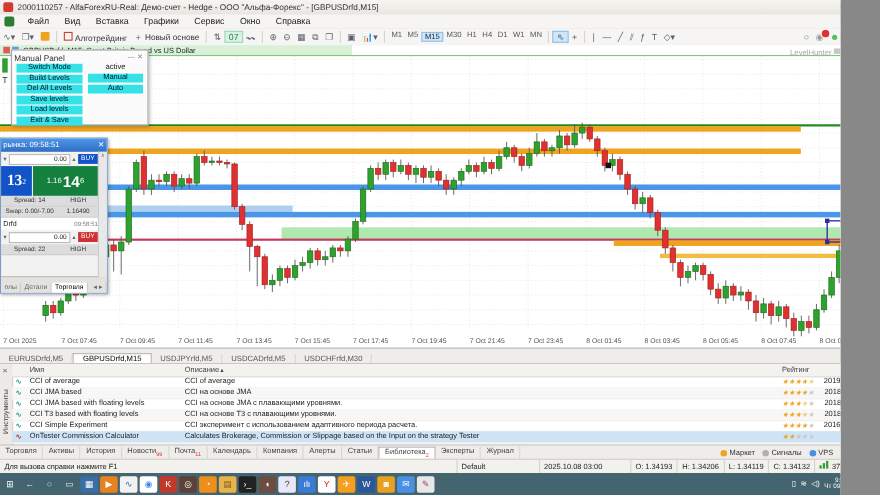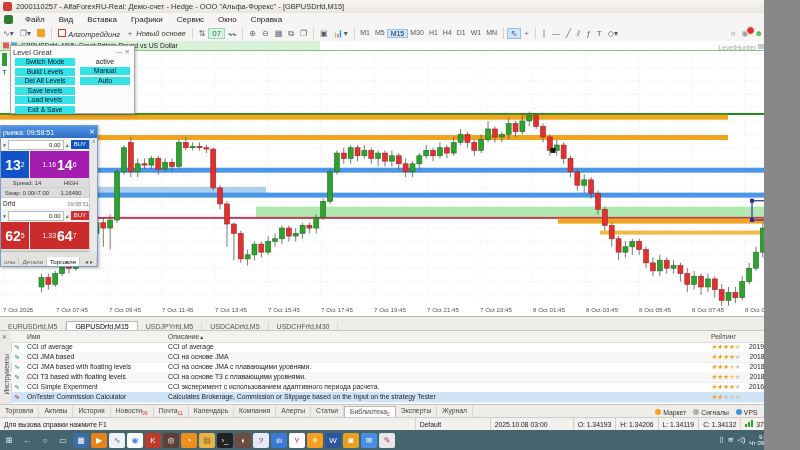--- a/index.html
+++ b/index.html
@@ -18,7 +18,7 @@
   #toolbar{left:0;top:26px;width:800px;height:15px;background:#f6f5f3;border-bottom:1px solid #cfccc7;
            display:flex;align-items:center;font-size:8px;color:#4a6ea5;}
   .tbtn{padding:0 3px;white-space:nowrap;color:#57606e;}
-  .tlabel{color:#333;font-size:7.5px;font-style:italic;}
+  .tlabel{color:#333;font-size:7.5px;}
   .tsep{width:1px;height:11px;background:#d6d3ce;margin:0 3px;}
   .tf{padding:0 2.5px;font-size:7px;color:#555;}
   .tf.active{background:#cfe6f9;border:1px solid #93bfe8;color:#123;}

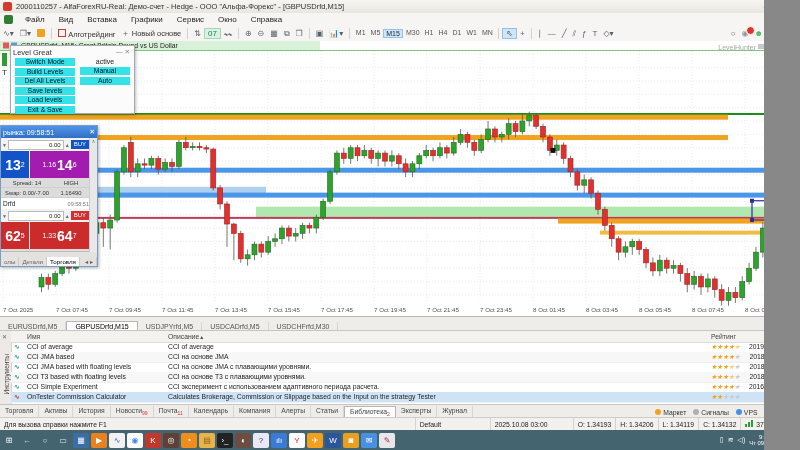--- a/index.html
+++ b/index.html
@@ -524,7 +524,7 @@
 
   <div class="abs" id="levelpanel">
     <div id="lp-title">
-      <span>Level Great</span>
+      <span>Manual Panel</span>
       <span class="ctl"><span>—</span><span>✕</span></span>
     </div>
     <div id="lp-buttons">

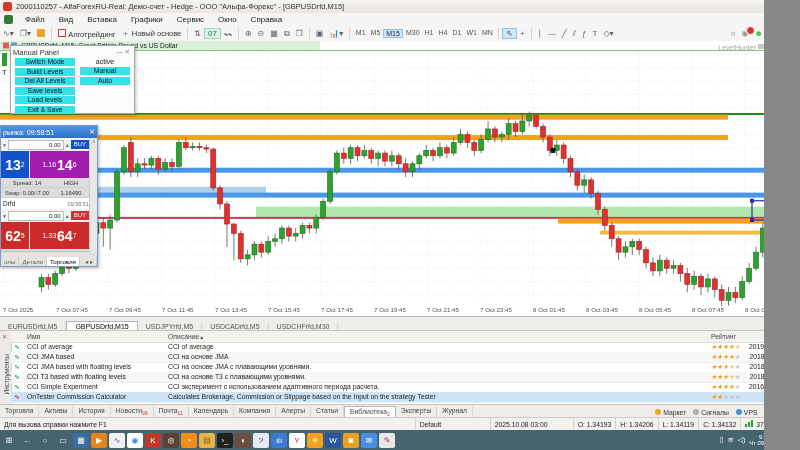--- a/index.html
+++ b/index.html
@@ -556,7 +556,7 @@
       <span class="mw-buy-b">BUY</span>
     </div>
     <div class="mw-prices">
-      <div class="mw-box" style="background:#1254c8;width:28px;">
+      <div class="mw-box" style="background:#1254c8;width:28px;font-family:Liberation Serif, serif;">
         <span class="big">13</span>
           <sup>2</sup>
       </div>

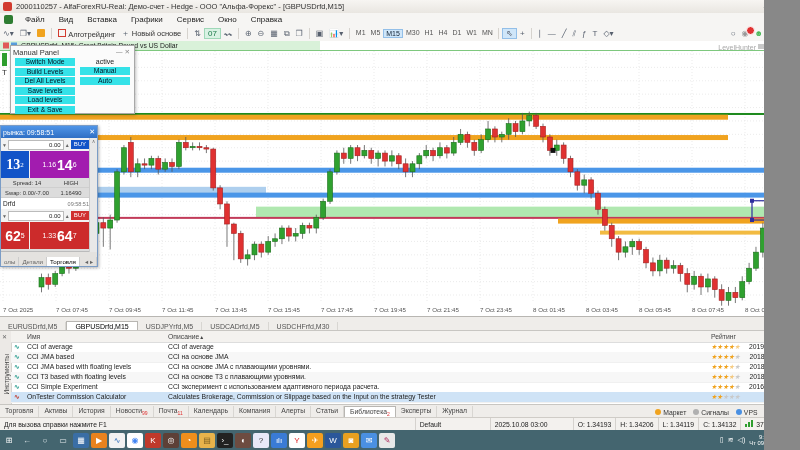--- a/index.html
+++ b/index.html
@@ -560,7 +560,7 @@
         <span class="big">13</span>
           <sup>2</sup>
       </div>
-      <div class="mw-box" style="background:#a21caf;flex:1;">
+      <div class="mw-box" style="background:#15803d;flex:1;">
         <span class="small">1.16</span>
         <span class="big">14</span>
           <sup>6</sup>

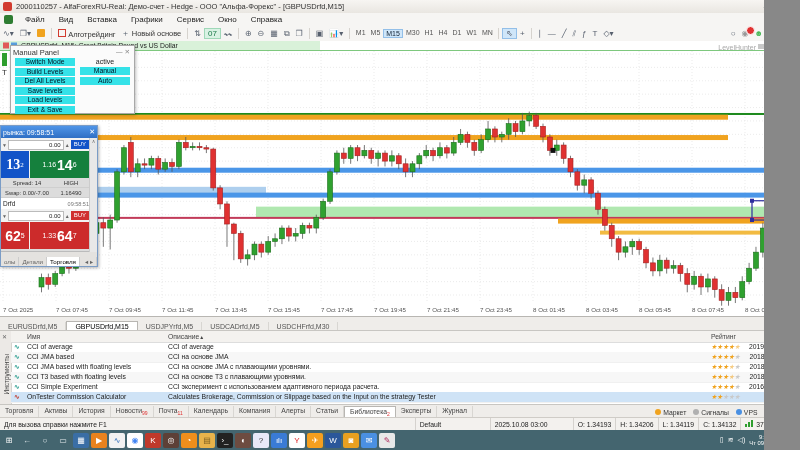--- a/index.html
+++ b/index.html
@@ -584,17 +584,6 @@
       <span class="mw-arr">▲</span>
       <span class="mw-buy-r">BUY</span>
     </div>
-    <div class="mw-prices">
-      <div class="mw-box" style="background:#cc2b2b;width:28px;">
-        <span class="big">62</span>
-          <sup>5</sup>
-      </div>
-      <div class="mw-box" style="background:#cc2b2b;flex:1;">
-        <span class="small">1.33</span>
-        <span class="big">64</span>
-          <sup>7</sup>
-      </div>
-    </div>
     <div class="mw-gray">
         <span class="l">Spread: 22</span>
         <span class="r">HIGH</span>

